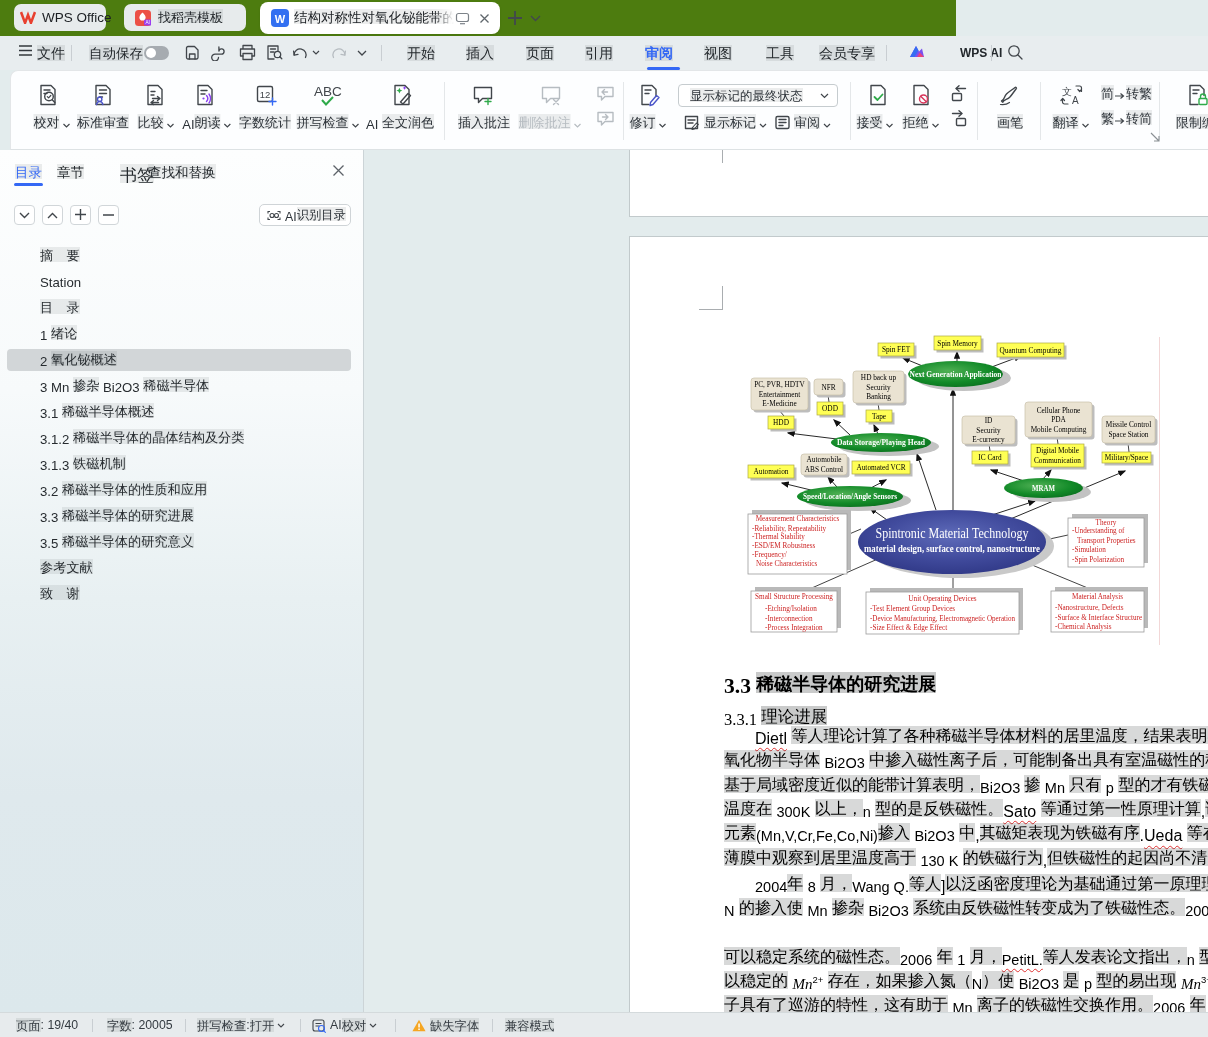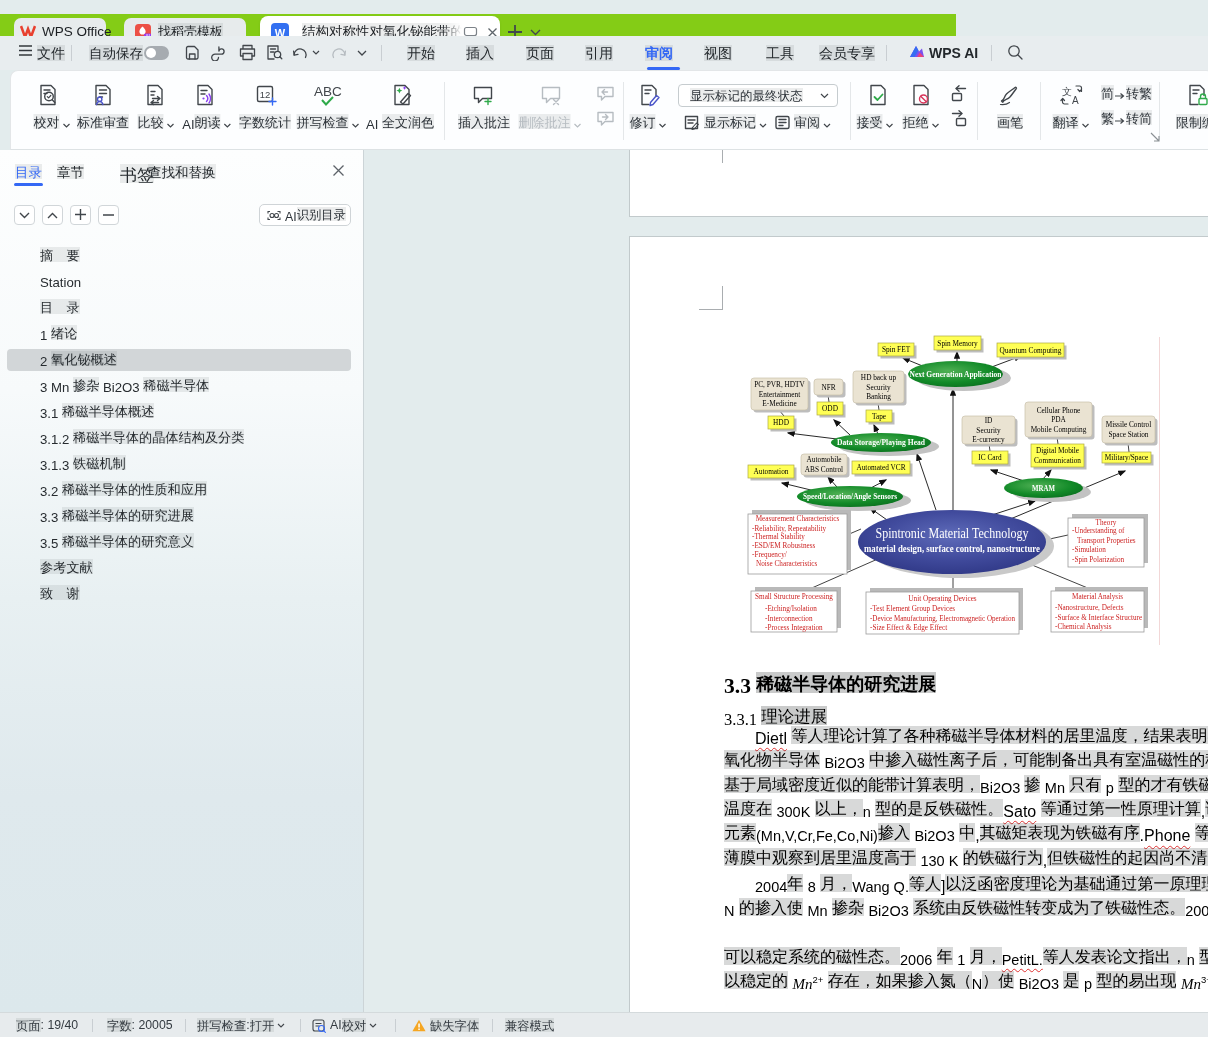--- a/index.html
+++ b/index.html
@@ -5,7 +5,7 @@
 i{font-style:normal;display:inline-block;width:1em;height:1.14em;text-align:center;overflow:hidden;background:rgba(70,75,80,.10)}
 .abs{position:absolute}
 #app{position:relative;width:1208px;height:1037px}
-#tabbar{position:absolute;left:0;top:14px;width:956px;height:36px;background:#84cc16}
+#tabbar{position:absolute;left:0;top:0;width:956px;height:36px;background:#4d7c0f}
 .tab{position:absolute;top:4px;height:27px;border-radius:7px;background:#e7ebec;display:flex;align-items:center;font-size:13.5px;color:#1b1f23;white-space:nowrap}
 #tab3{top:2px;height:32px;background:#fff;border-radius:8px;box-shadow:0 1px 3px rgba(0,0,0,.08)}
 #menubar{position:absolute;left:0;top:36px;width:1208px;height:34px;background:#e8edef;font-size:14px;color:#23282c}

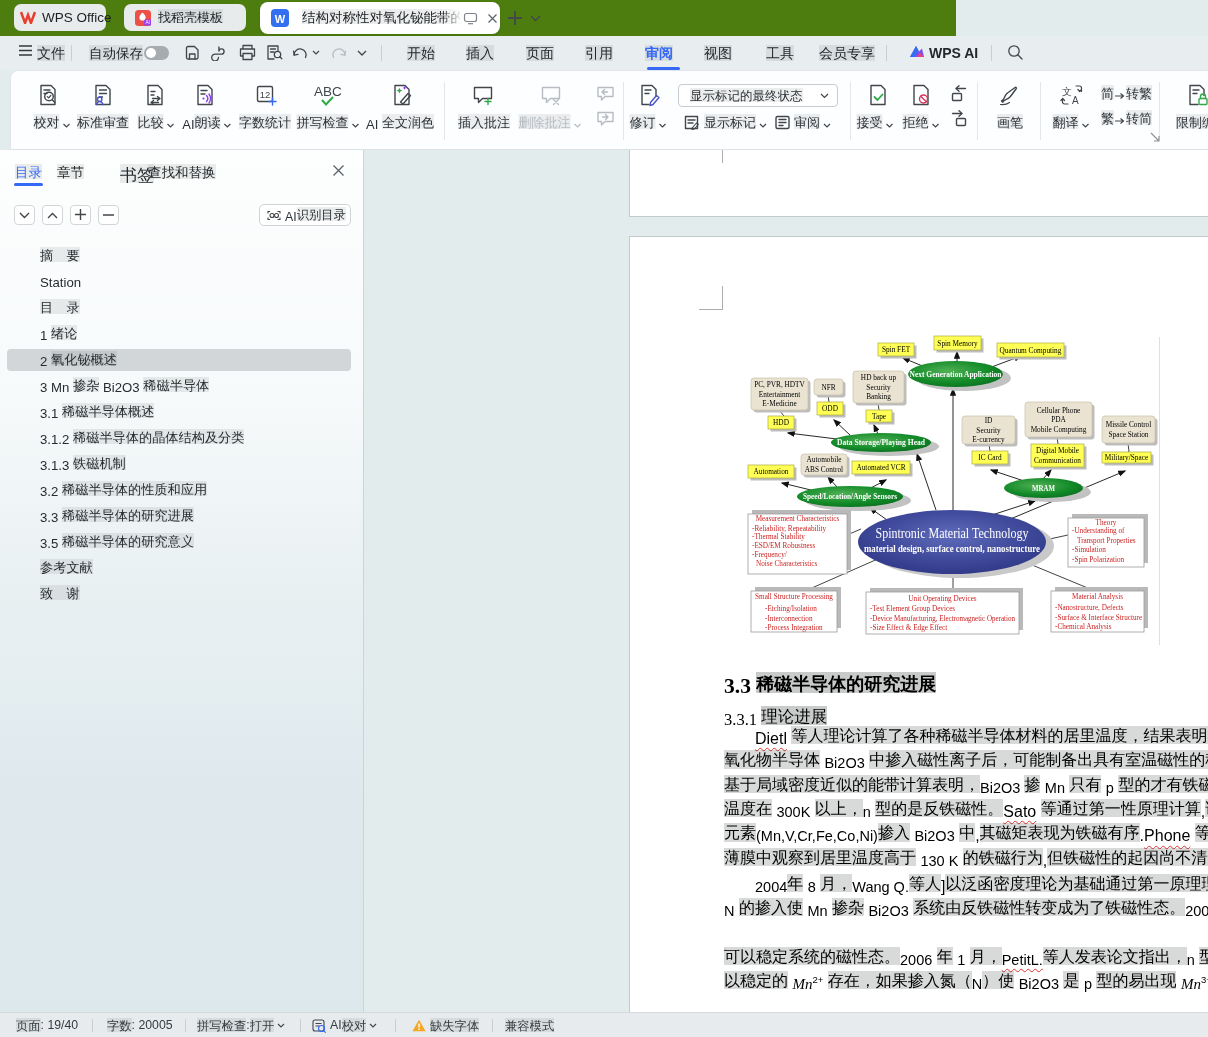--- a/index.html
+++ b/index.html
@@ -56,7 +56,7 @@
           <rect width="18" height="18" rx="4" fill="#3370f1"></rect>
           <text x="9" y="13.5" font-size="11" font-weight="bold" fill="#fff" text-anchor="middle" font-family="Liberation Sans">W</text>
         </svg>
-        <span style="margin-left:13px;width:160px;overflow:hidden;font-size:13.5px;white-space:nowrap;-webkit-mask-image:linear-gradient(90deg,#000 88%,transparent)"><i>结</i><i>构</i><i>对</i><i>称</i><i>性</i><i>对</i><i>氧</i><i>化</i><i>铋</i><i>能</i><i>带</i><i>的</i></span>
+        <span style="margin-left:5px;width:160px;overflow:hidden;font-size:13.5px;white-space:nowrap;-webkit-mask-image:linear-gradient(90deg,#000 88%,transparent)"><i>结</i><i>构</i><i>对</i><i>称</i><i>性</i><i>对</i><i>氧</i><i>化</i><i>铋</i><i>能</i><i>带</i><i>的</i></span>
         <svg width="15" height="13" viewBox="0 0 15 13" style="margin-left:1px;flex:none">
           <rect x="1.5" y="1.5" width="12" height="8" rx="2" fill="none" stroke="#7d8389" stroke-width="1.2"></rect>
           <path d="M5 11.7h5" stroke="#7d8389" stroke-width="1.2"></path>

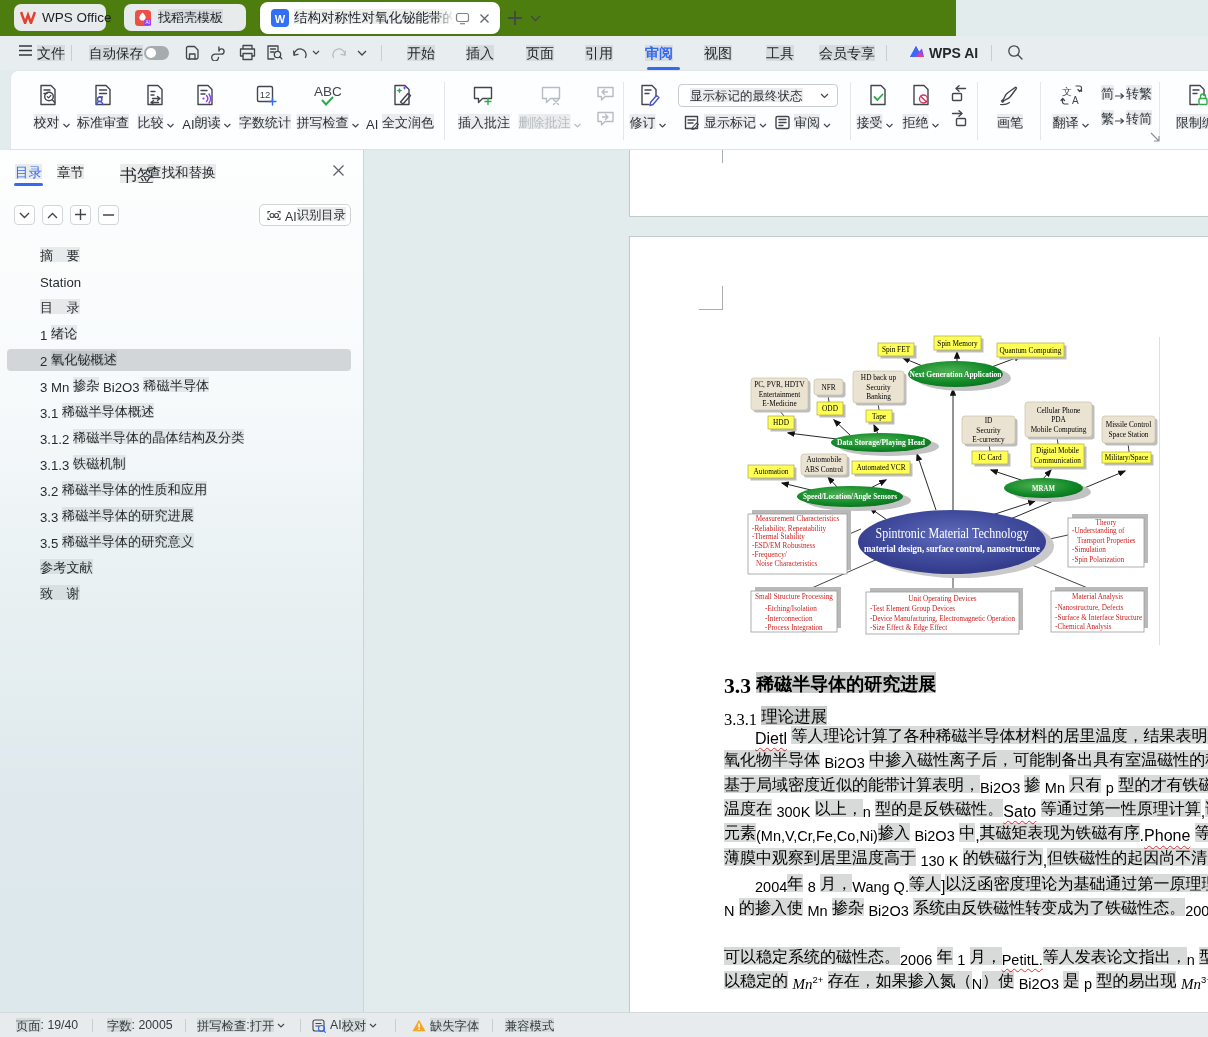--- a/index.html
+++ b/index.html
@@ -174,7 +174,7 @@
         <path d="M2 13 L8 2 L10.5 6.5 L6.5 13z" fill="#356df2"></path>
         <path d="M11.8 8.5 L16 13 L9 13z" fill="#e8427c"></path>
       </svg>
-      <div class="mi" style="left:929px;font-weight:bold;font-size:14px">WPS AI</div>
+      <div class="mi" style="left:960px;font-weight:bold;font-size:12px">WPS AI</div>
       <div class="vsep" style="left:991px;top:9px;height:16px"></div>
       <svg class="icon" style="left:1007px;top:8px" width="17" height="17" viewBox="0 0 17 17">
         <g stroke="#41464b" fill="none" stroke-width="1.3" stroke-linecap="round" stroke-linejoin="round">

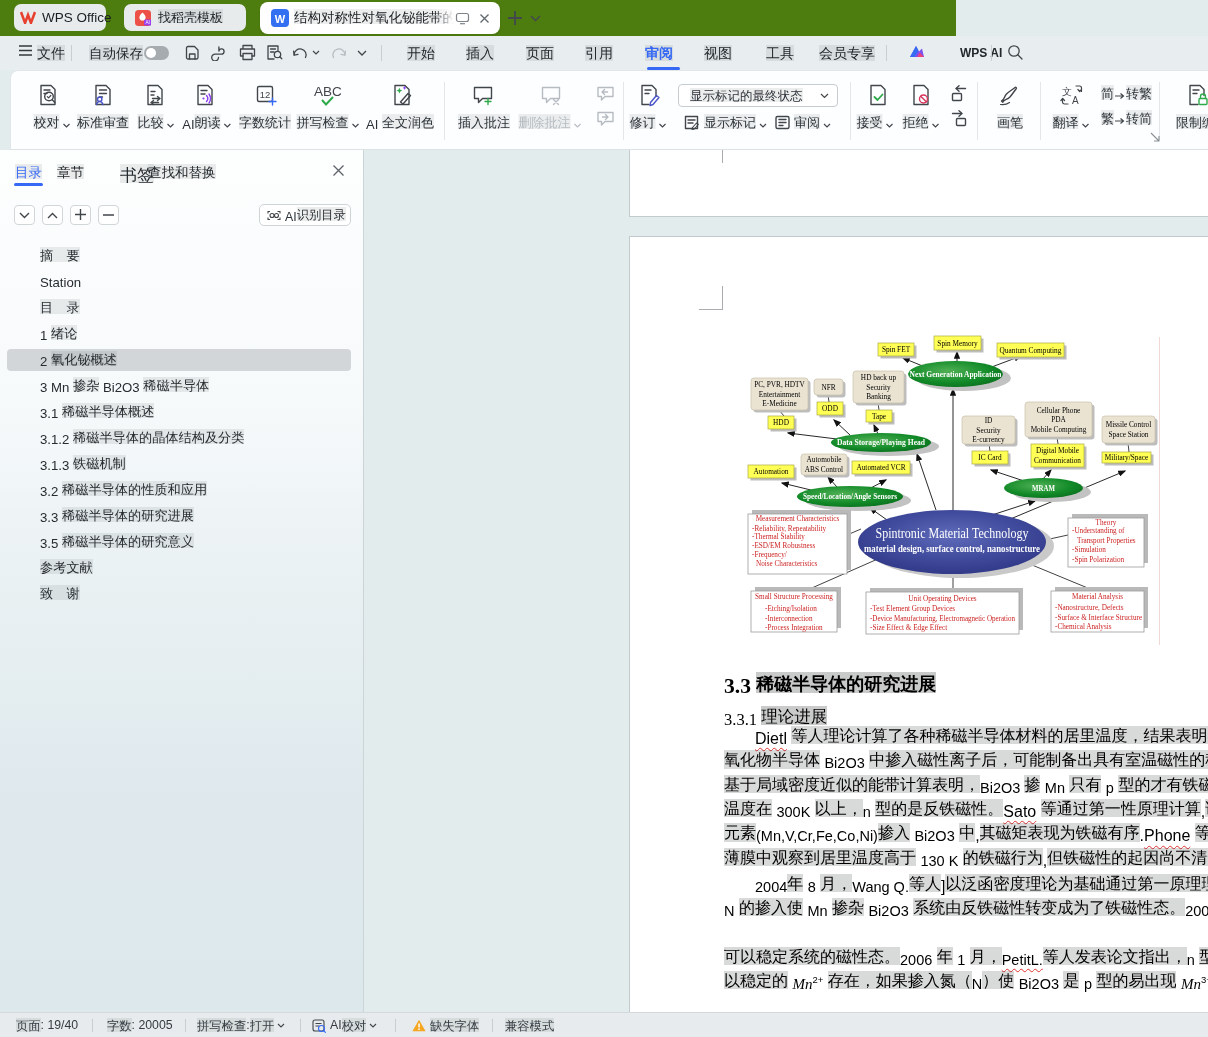--- a/index.html
+++ b/index.html
@@ -609,7 +609,7 @@
       <div class="docline" style="left:359px;top:600.4px"><i>氧</i><i>化</i><i>物</i><i>半</i><i>导</i><i>体</i> <span class="lat">Bi2O3</span> <i>中</i><i>掺</i><i>入</i><i>磁</i><i>性</i><i>离</i><i>子</i><i>后</i><i>，</i><i>可</i><i>能</i><i>制</i><i>备</i><i>出</i><i>具</i><i>有</i><i>室</i><i>温</i><i>磁</i><i>性</i><i>的</i><i>稀</i></div>
       <div class="docline" style="left:359px;top:624.7px"><i>基</i><i>于</i><i>局</i><i>域</i><i>密</i><i>度</i><i>近</i><i>似</i><i>的</i><i>能</i><i>带</i><i>计</i><i>算</i><i>表</i><i>明</i><i>，</i><span class="lat">Bi2O3 </span><i>掺</i> <span class="lat">Mn</span> <i>只</i><i>有</i> <span class="lat">p</span> <i>型</i><i>的</i><i>才</i><i>有</i><i>铁</i><i>磁</i></div>
       <div class="docline" style="left:359px;top:649.1px"><i>温</i><i>度</i><i>在</i> <span class="lat">300K</span> <i>以</i><i>上</i><i>，</i><span class="lat">n</span> <i>型</i><i>的</i><i>是</i><i>反</i><i>铁</i><i>磁</i><i>性</i><i>。</i><span class="wavy">Sato</span> <i>等</i><i>通</i><i>过</i><i>第</i><i>一</i><i>性</i><i>原</i><i>理</i><i>计</i><i>算</i>,<i>证</i></div>
-      <div class="docline" style="left:359px;top:673.4px"><i>元</i><i>素</i><span class="lat">(Mn,V,Cr,Fe,Co,Ni)</span><i>掺</i><i>入</i> <span class="lat">Bi2O3</span> <i>中</i>,<i>其</i><i>磁</i><i>矩</i><i>表</i><i>现</i><i>为</i><i>铁</i><i>磁</i><i>有</i><i>序</i>.<span class="wavy">Phone</span> <i>等</i><i>在</i>  </div>
+      <div class="docline" style="left:359px;top:673.4px"><i>元</i><i>素</i><span class="lat">(Mn,V,Cr,Fe,Co,Ni)</span><i>掺</i><i>入</i> <span class="lat">Bi2O3</span> <i>中</i>,<i>其</i><i>磁</i><i>矩</i><i>表</i><i>现</i><i>为</i><i>铁</i><i>磁</i><i>有</i><i>序</i>.<span class="wavy">Ueda</span> <i>等</i><i>在</i>  </div>
       <div class="docline" style="left:359px;top:697.8px"><i>薄</i><i>膜</i><i>中</i><i>观</i><i>察</i><i>到</i><i>居</i><i>里</i><i>温</i><i>度</i><i>高</i><i>于</i> <span class="lat">130 K</span> <i>的</i><i>铁</i><i>磁</i><i>行</i><i>为</i>,<i>但</i><i>铁</i><i>磁</i><i>性</i><i>的</i><i>起</i><i>因</i><i>尚</i><i>不</i><i>清</i><i>楚</i>.</div>
       <div class="docline" style="left:390px;top:723.5px"><span class="lat">2004</span><i>年</i> <span class="lat">8</span> <i>月</i><i>，</i><span class="lat">Wang Q.</span><i>等</i><i>人</i>]<i>以</i><i>泛</i><i>函</i><i>密</i><i>度</i><i>理</i><i>论</i><i>为</i><i>基</i><i>础</i><i>通</i><i>过</i><i>第</i><i>一</i><i>原</i><i>理</i><i>理</i></div>
       <div class="docline" style="left:359px;top:747.9px"><span class="lat">N</span> <i>的</i><i>掺</i><i>入</i><i>使</i> <span class="lat">Mn</span> <i>掺</i><i>杂</i> <span class="lat">Bi2O3</span> <i>系</i><i>统</i><i>由</i><i>反</i><i>铁</i><i>磁</i><i>性</i><i>转</i><i>变</i><i>成</i><i>为</i><i>了</i><i>铁</i><i>磁</i><i>性</i><i>态</i><i>。</i><span class="lat">2006</span> </div>

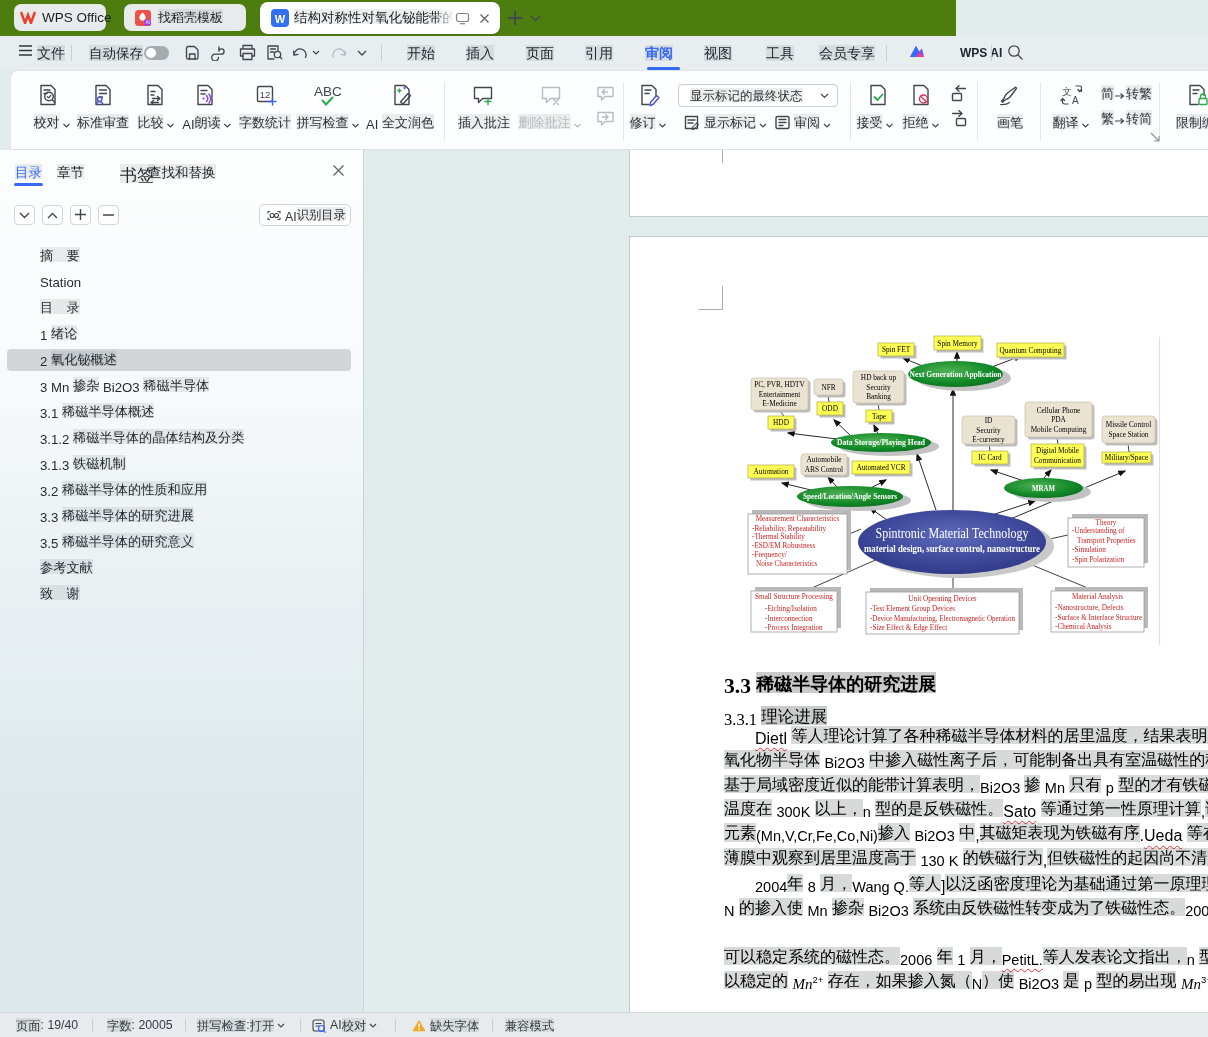--- a/index.html
+++ b/index.html
@@ -615,6 +615,7 @@
       <div class="docline" style="left:359px;top:747.9px"><span class="lat">N</span> <i>的</i><i>掺</i><i>入</i><i>使</i> <span class="lat">Mn</span> <i>掺</i><i>杂</i> <span class="lat">Bi2O3</span> <i>系</i><i>统</i><i>由</i><i>反</i><i>铁</i><i>磁</i><i>性</i><i>转</i><i>变</i><i>成</i><i>为</i><i>了</i><i>铁</i><i>磁</i><i>性</i><i>态</i><i>。</i><span class="lat">2006</span> </div>
       <div class="docline" style="left:359px;top:796.6px"><i>可</i><i>以</i><i>稳</i><i>定</i><i>系</i><i>统</i><i>的</i><i>磁</i><i>性</i><i>态</i><i>。</i><span class="lat">2006</span> <i>年</i> <span class="lat">1</span> <i>月</i><i>，</i><span class="wavy"><span class="lat">PetitL.</span></span><i>等</i><i>人</i><i>发</i><i>表</i><i>论</i><i>文</i><i>指</i><i>出</i><i>，</i><span class="lat">n</span> <i>型</i>  </div>
       <div class="docline" style="left:359px;top:820.9px"><i>以</i><i>稳</i><i>定</i><i>的</i> <em class="mn">Mn</em><sup>2+</sup> <i>存</i><i>在</i><i>，</i><i>如</i><i>果</i><i>掺</i><i>入</i><i>氮</i><i>（</i><span class="lat">N</span><i>）</i><i>使</i> <span class="lat">Bi2O3</span> <i>是</i> <span class="lat">p</span> <i>型</i><i>的</i><i>易</i><i>出</i><i>现</i> <em class="mn">Mn</em><sup>3+</sup> </div>
+      <div class="docline" style="left:359px;top:845.3px"><i>子</i><i>具</i><i>有</i><i>了</i><i>巡</i><i>游</i><i>的</i><i>特</i><i>性</i><i>，</i><i>这</i><i>有</i><i>助</i><i>于</i> <span class="lat">Mn</span> <i>离</i><i>子</i><i>的</i><i>铁</i><i>磁</i><i>性</i><i>交</i><i>换</i><i>作</i><i>用</i><i>。</i><span class="lat">2006</span> <i>年</i>  </div>
     </div>
     <div id="statusbar">
       <div class="st" style="left:16px"><i>页</i><i>面</i>: 19/40</div>

